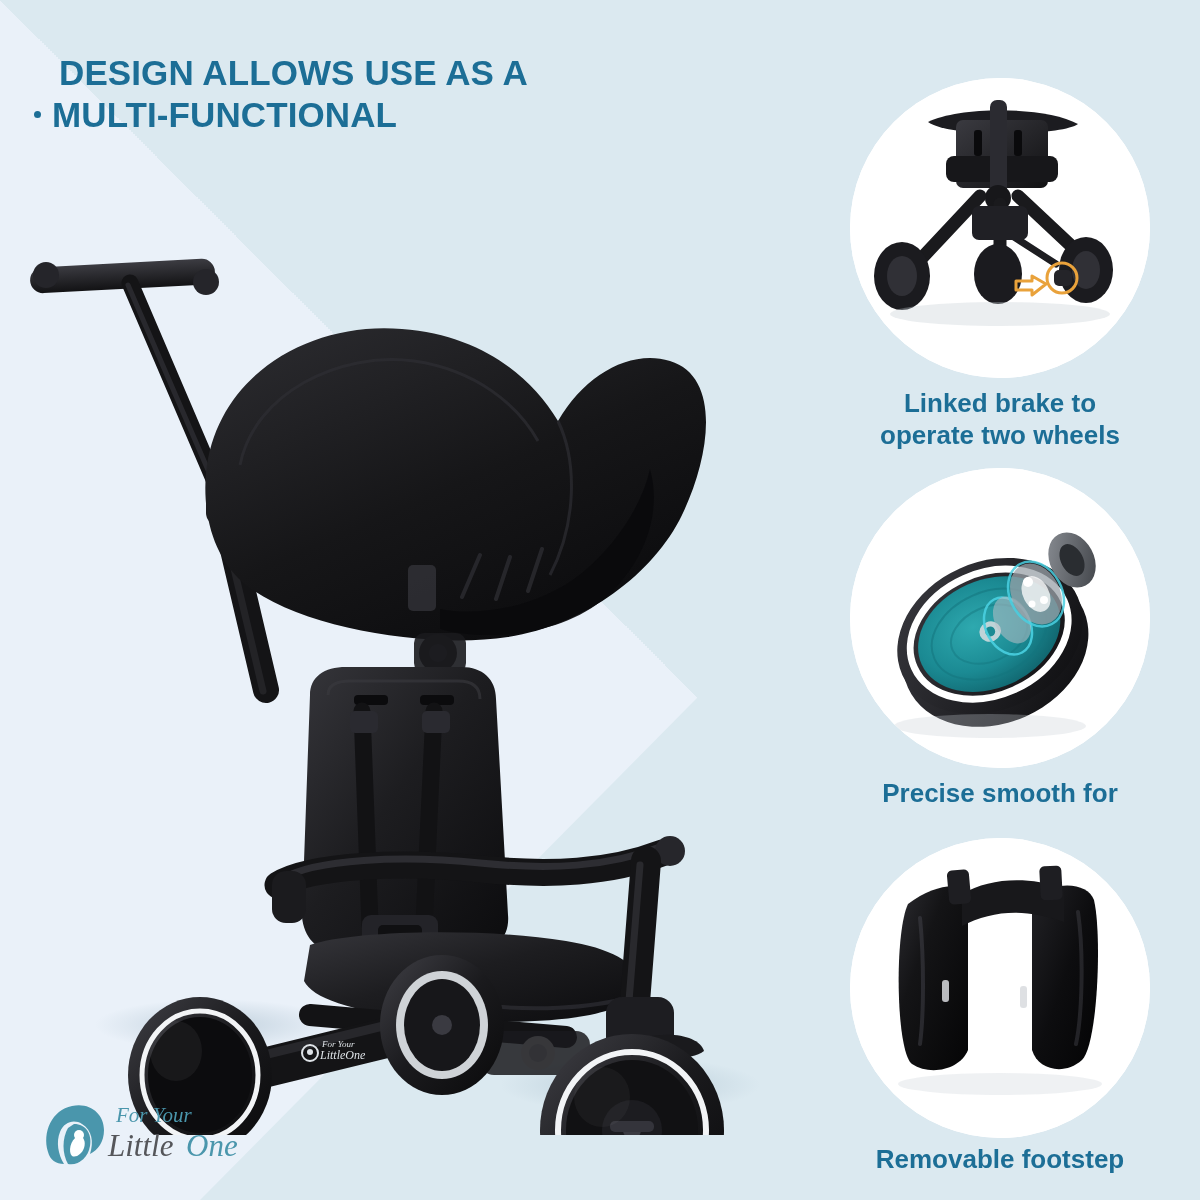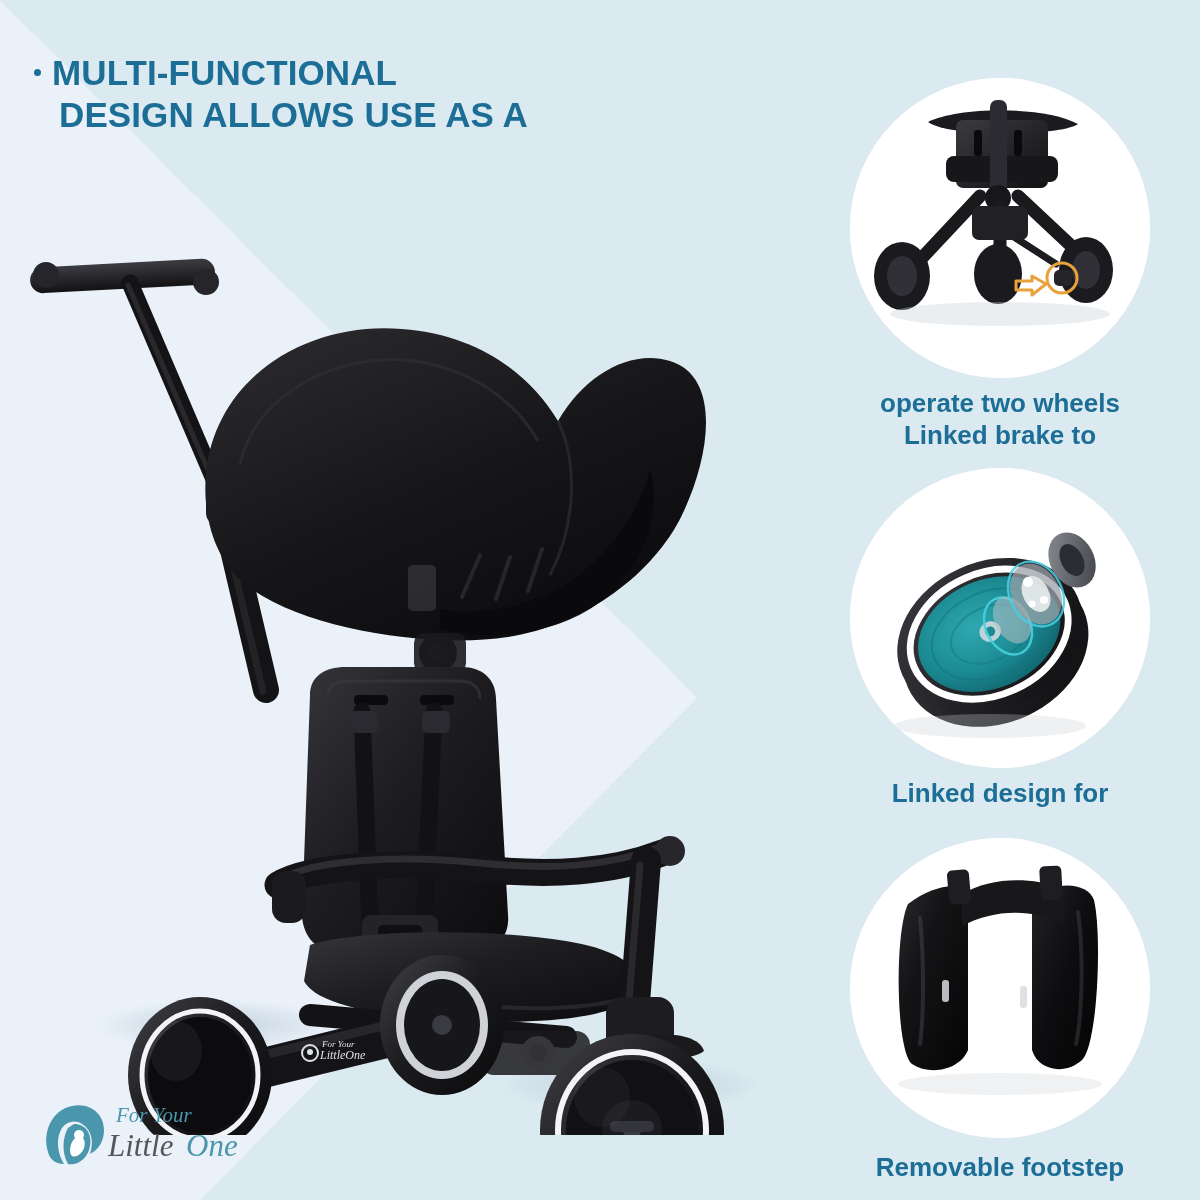--- a/index.html
+++ b/index.html
@@ -72,10 +72,10 @@
   </div>
 
   <div class="headline">
+    <span class="hl-line cont">DESIGN ALLOWS USE AS A</span>
     <span class="hl-line first">
       <span class="bullet"></span><span>MULTI-FUNCTIONAL</span>
     </span>
-    <span class="hl-line cont">DESIGN ALLOWS USE AS A</span>
   </div>
 
   <div class="hero">

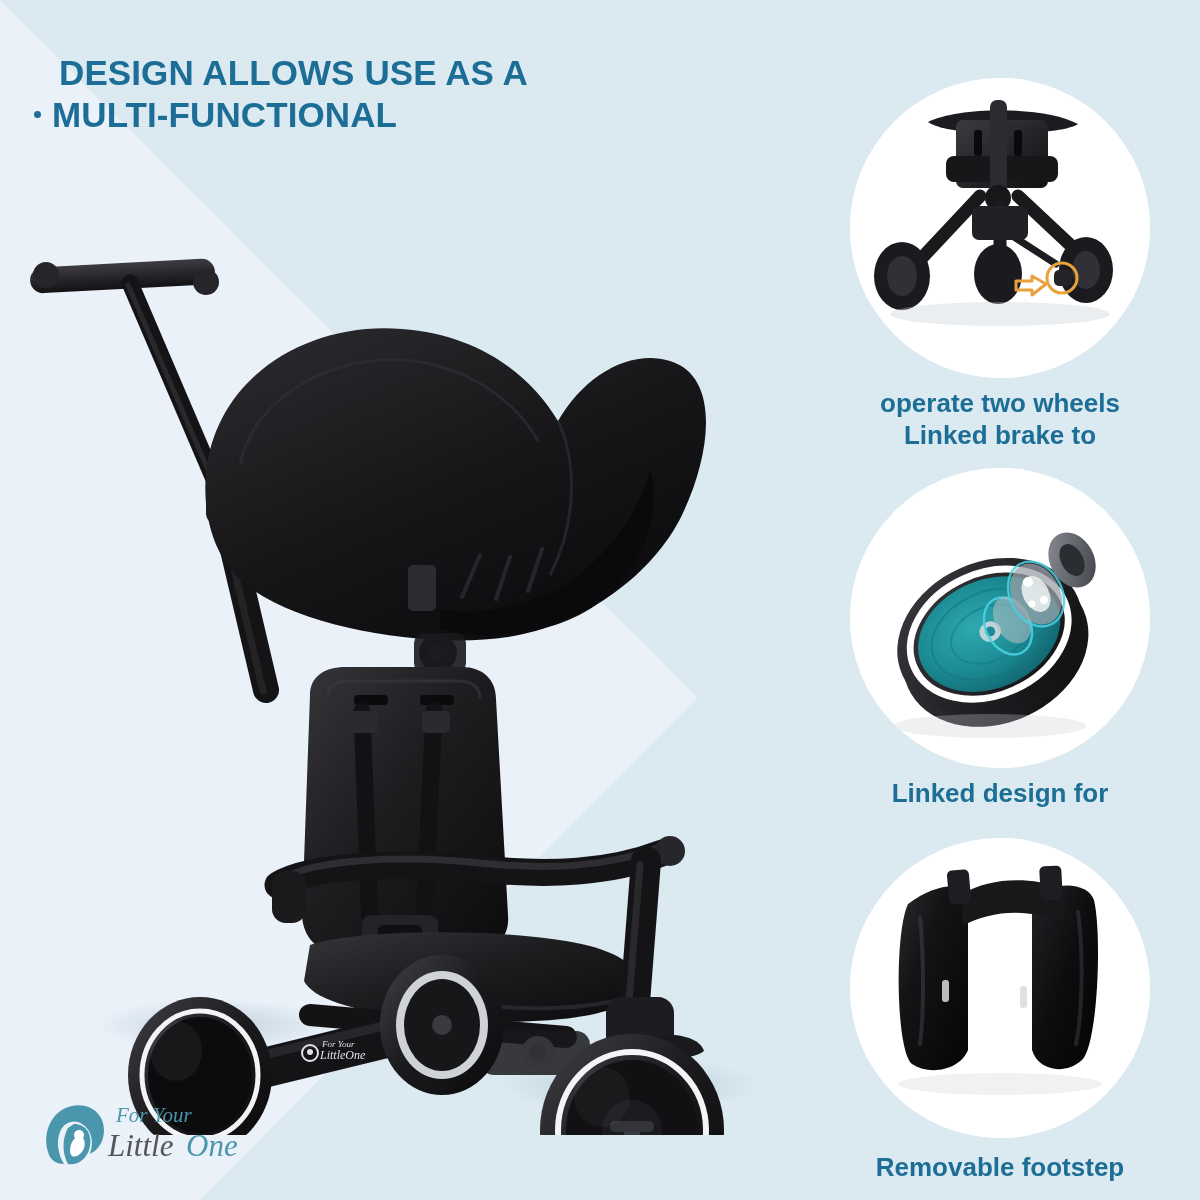--- a/index.html
+++ b/index.html
@@ -281,8 +281,8 @@
       </svg>
     </div>
     <div class="cap">
+      <span class="cap-l">Linked brake to</span>
       <span class="cap-l">operate two wheels</span>
-      <span class="cap-l">Linked brake to</span>
     </div>
   </div>
 

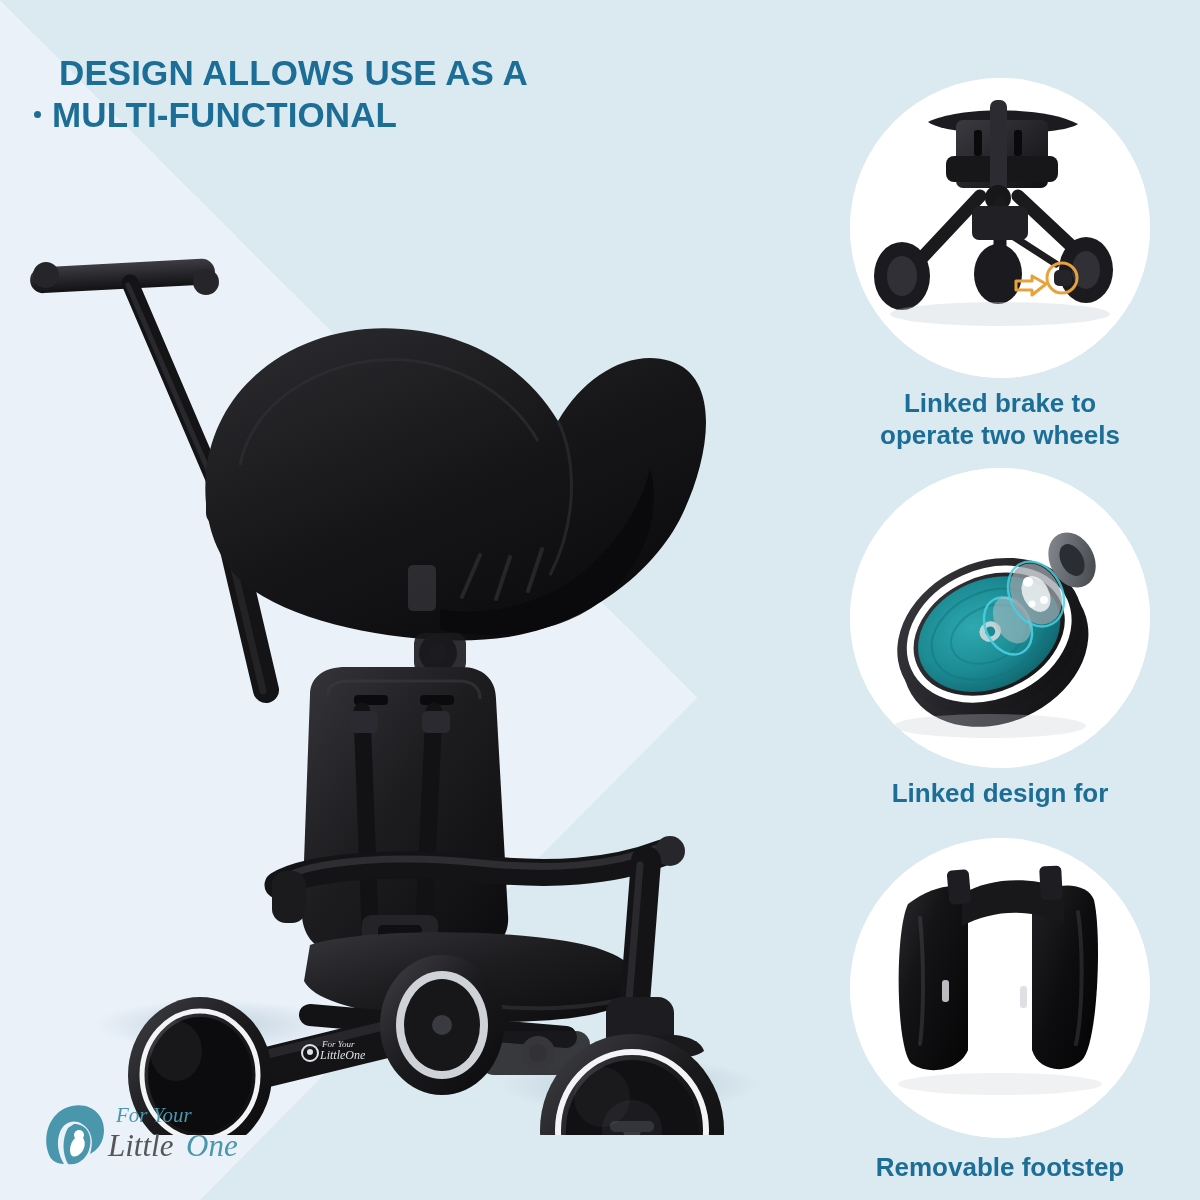--- a/index.html
+++ b/index.html
@@ -334,7 +334,7 @@
       </svg>
     </div>
     <div class="cap">
-      <span class="cap-l">Linked design for</span>
+      <span class="cap-l">Precise smooth for</span>
     </div>
   </div>
 

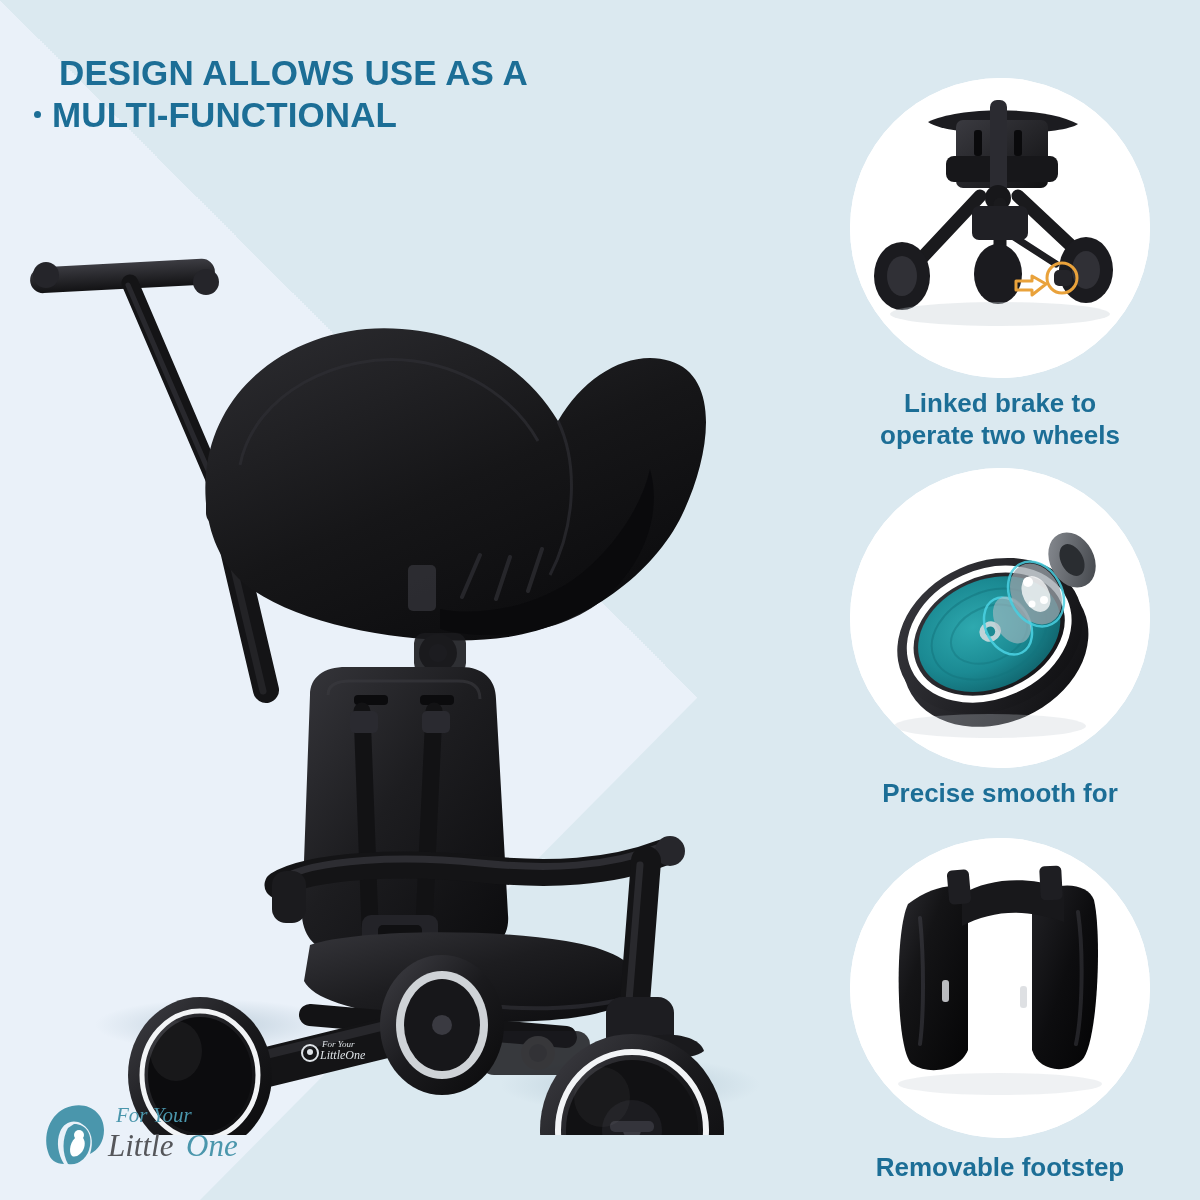--- a/index.html
+++ b/index.html
@@ -53,7 +53,7 @@
   #f1{top:78px;}
   #f2{top:468px;}
   #f3{top:838px;}
-  #f3 .cap{margin-top:14px;}
+  #f3 .cap{margin-top:6px;}
 
   
   .logo{position:absolute;left:34px;top:1094px;width:220px;height:86px;}

